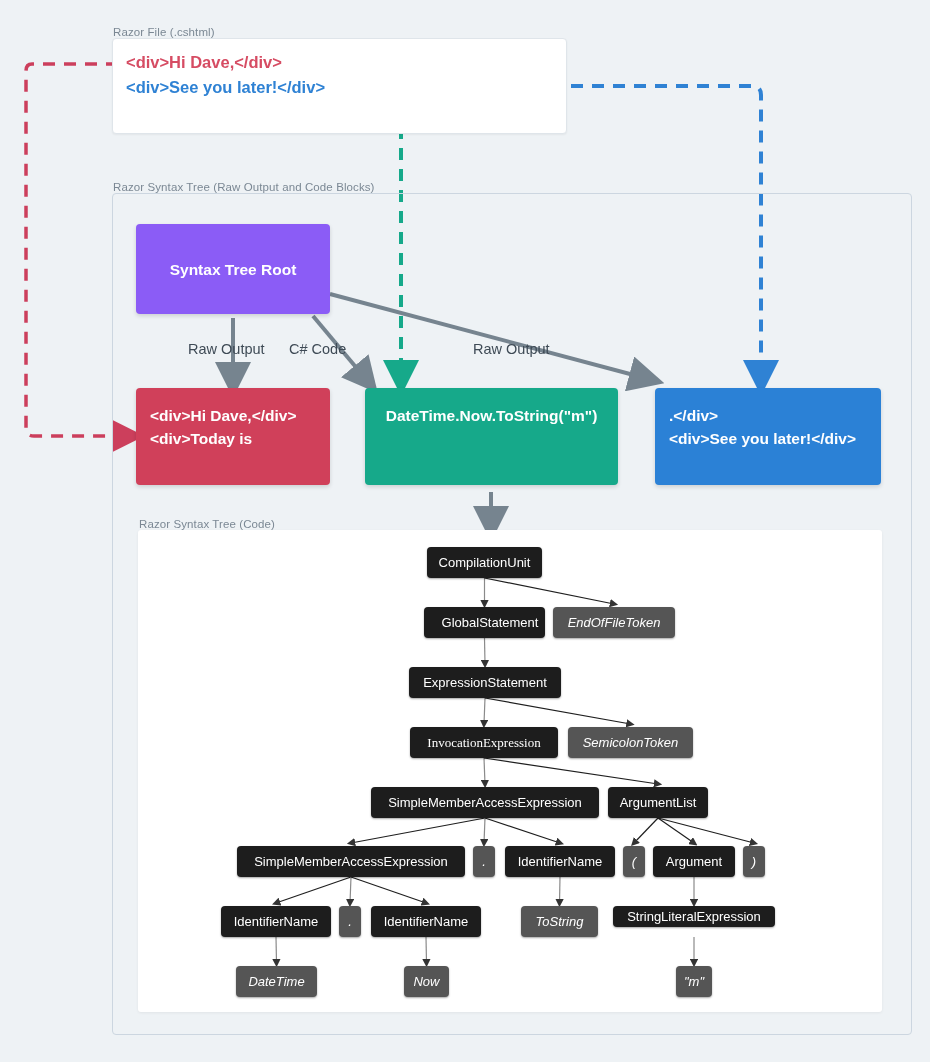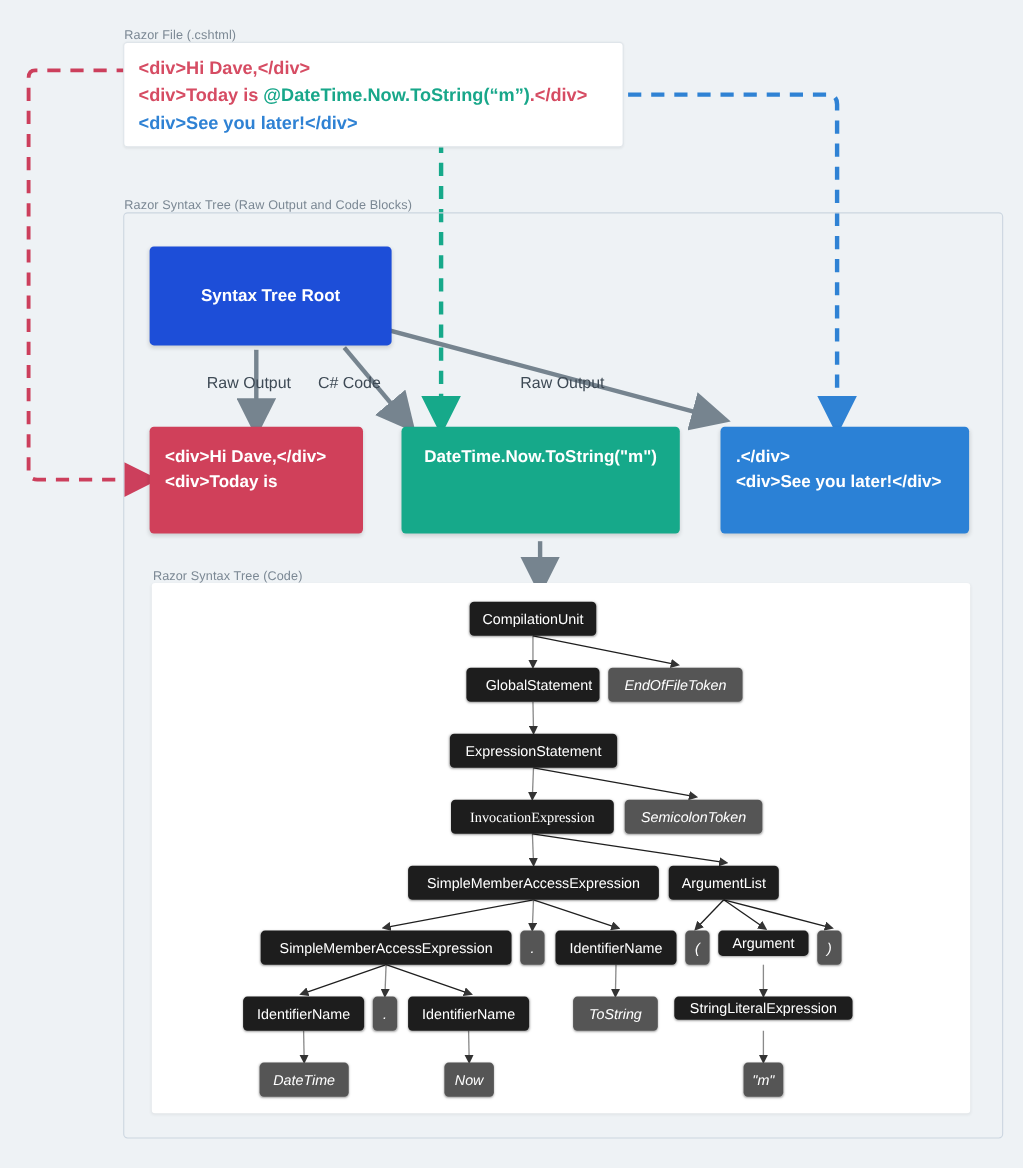--- a/index.html
+++ b/index.html
@@ -191,9 +191,6 @@
     <div id="razor-code">
       <div>
         <span class="c-red">&lt;div&gt;Hi Dave,&lt;/div&gt;</span>
-      </div>
-      <div>
-        <span class="c-red">&lt;div&gt;Today is </span><span class="c-teal">@DateTime.Now.ToString(“m”)</span><span class="c-red">.&lt;/div&gt;</span>
       </div>
       <div>
         <span class="c-blue">&lt;div&gt;See you later!&lt;/div&gt;</span>

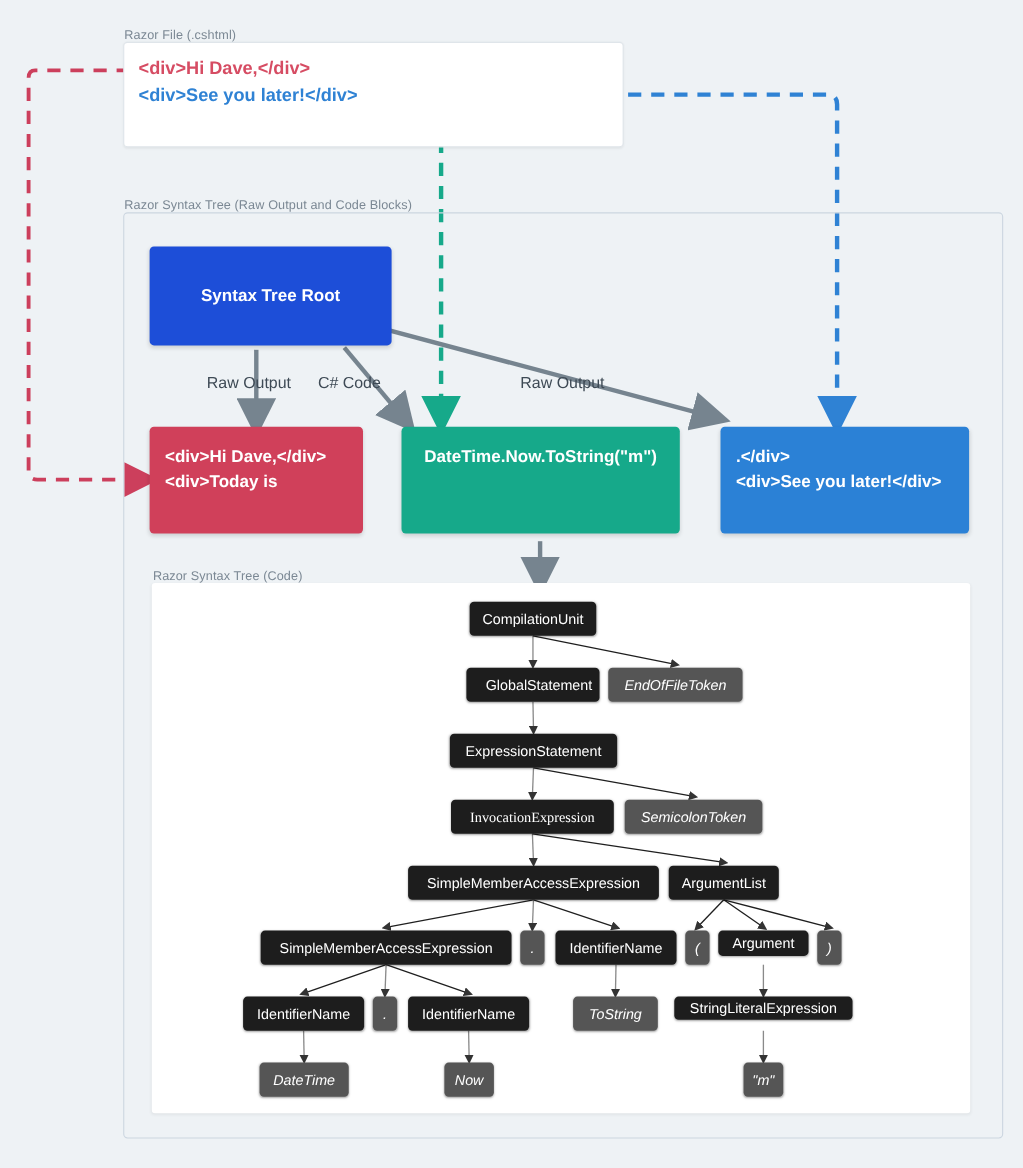--- a/index.html
+++ b/index.html
@@ -97,8 +97,8 @@
     box-sizing: border-box;
   }
   #box-root {
-    left: 136px; top: 224px; width: 220px; height: 90px;
-    background: #1d4ed8;
+    left: 136px; top: 224px; width: 194px; height: 90px;
+    background: #8b5cf6;
     display: flex; align-items: center; justify-content: center;
   }
   #box-raw1 {

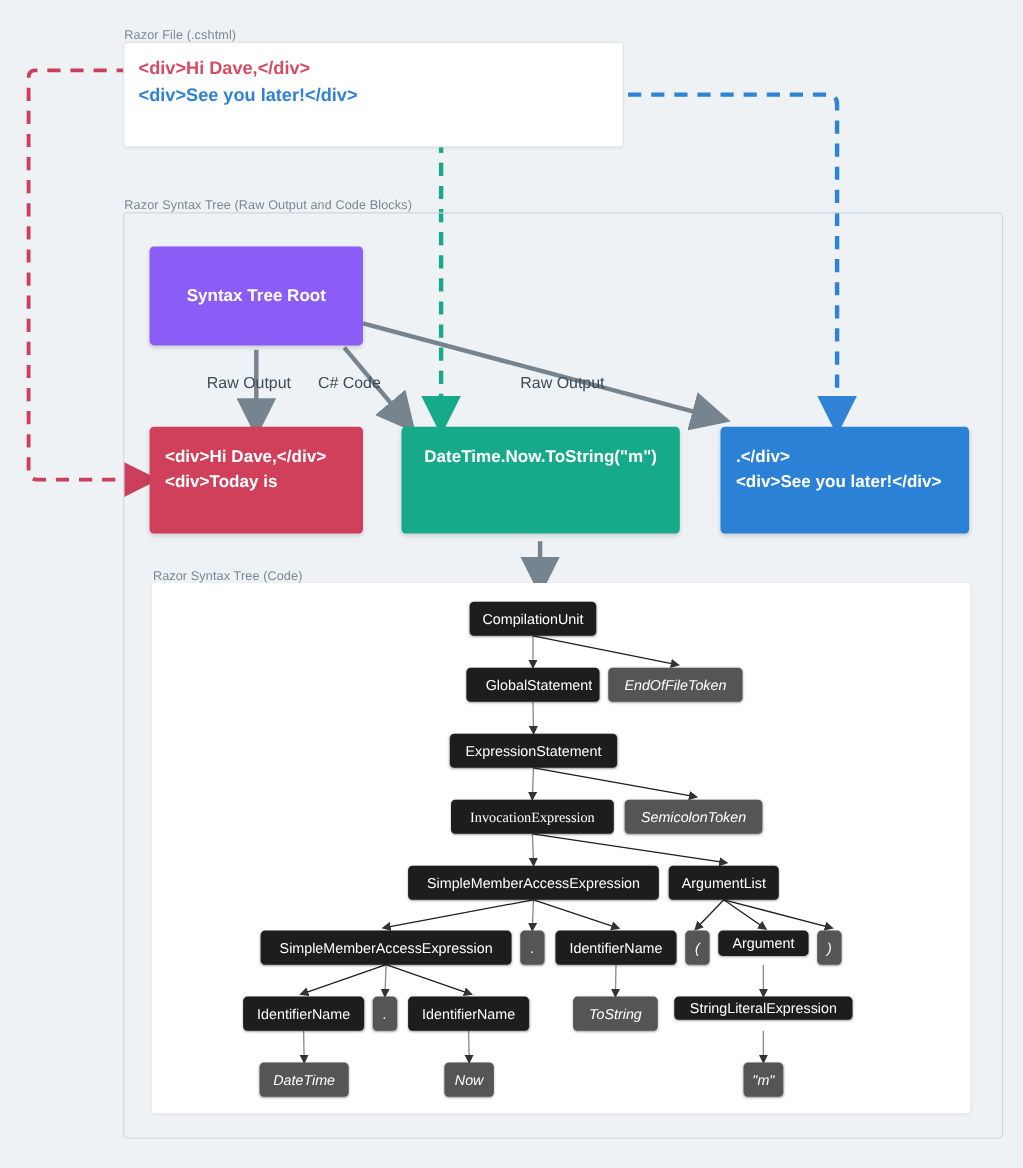--- a/index.html
+++ b/index.html
@@ -291,7 +291,7 @@
       <div class="tnode token" style="left: 623px; top: 846px; width: 22px; height: 31px;">
         <span>(</span>
       </div>
-      <div class="tnode node" style="left: 653px; top: 846px; width: 82px; height: 23px;">
+      <div class="tnode node" style="left: 653px; top: 846px; width: 82px; height: 31px;">
         <span>Argument</span>
       </div>
       <div class="tnode token" style="left: 743px; top: 846px; width: 22px; height: 31px;">

